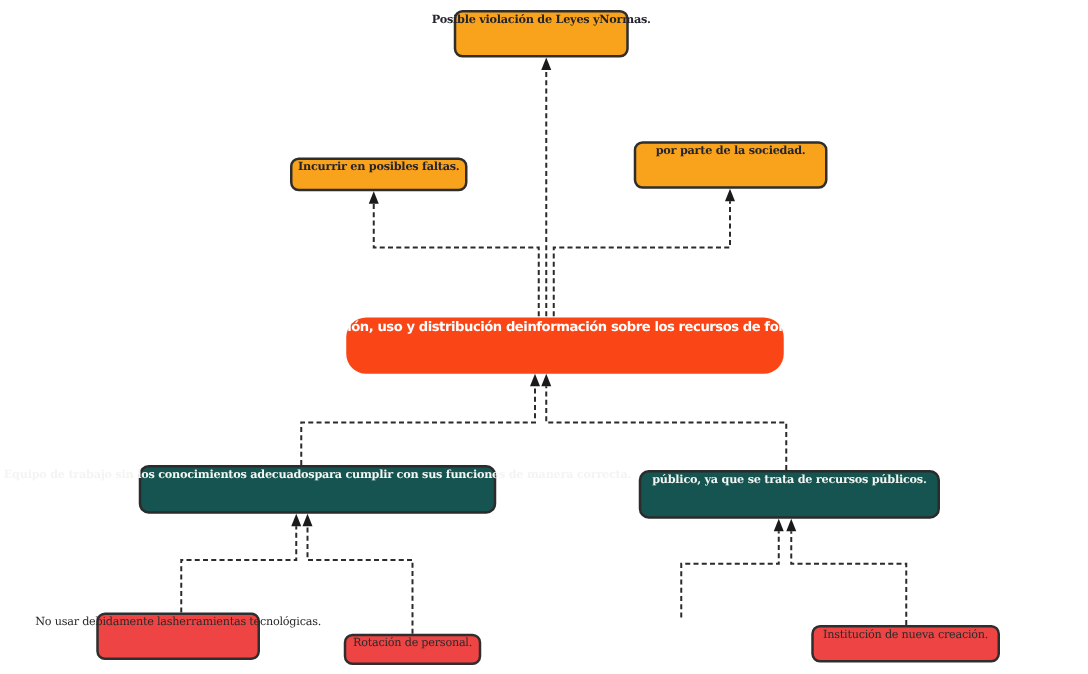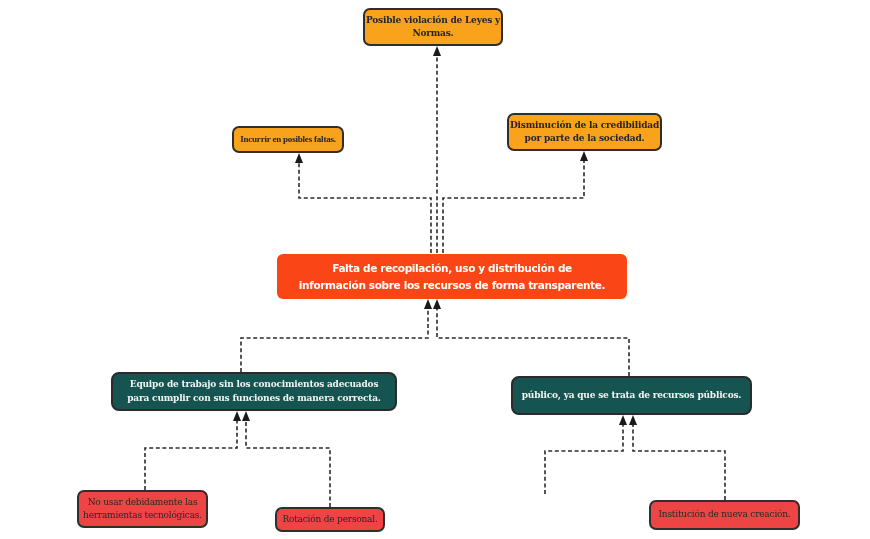--- a/index.html
+++ b/index.html
@@ -21,9 +21,9 @@
     position: absolute;
     box-sizing: border-box;
     display: flex;
-    flex-direction: column;
+    flex-direction: row;
     justify-content: center;
-    align-items: center;
+    align-items: flex-start;
     text-align: center;
     letter-spacing: -0.2px;
     line-height: 1.5;

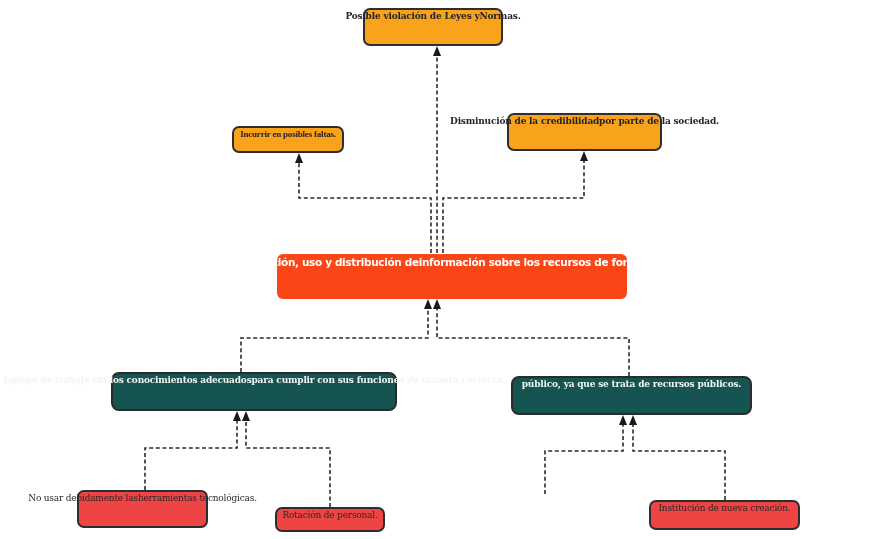--- a/index.html
+++ b/index.html
@@ -128,7 +128,6 @@
   </div>
 
   <div class="node orange" id="n-effect-right">
-    <span class="ln">Disminución de la credibilidad</span>
     <span class="ln">por parte de la sociedad.</span>
   </div>
 

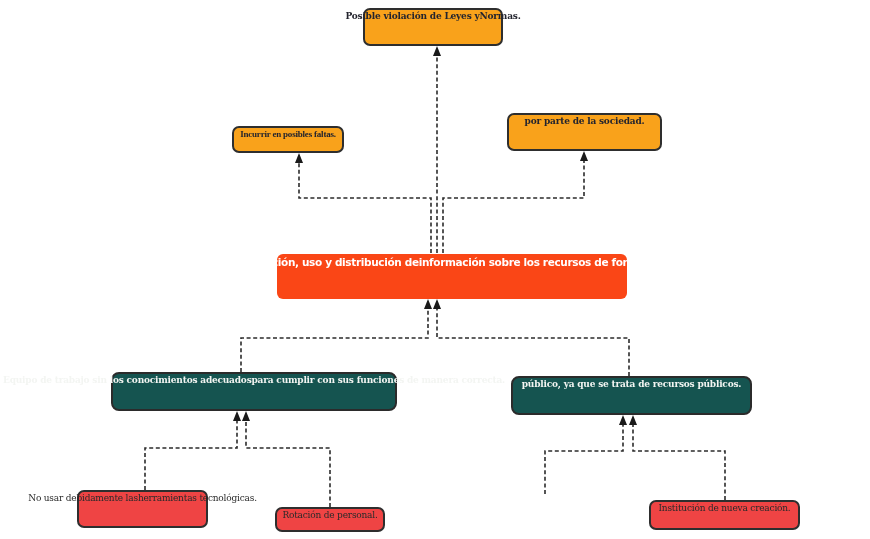--- a/index.html
+++ b/index.html
@@ -66,7 +66,7 @@
     font-size: 9px;
   }
   #n-effect-top   { left: 363px; top: 8px;   width: 140px; height: 38px; }
-  #n-effect-left  { left: 232px; top: 126px; width: 112px; height: 27px; font-family: Liberation Serif, serif; }
+  #n-effect-left  { left: 232px; top: 126px; width: 142px; height: 27px; }
   #n-effect-right { left: 507px; top: 113px; width: 155px; height: 38px; }
   #n-problem      { left: 277px; top: 254px; width: 350px; height: 45px; }
   #n-cause-left   { left: 111px; top: 372px; width: 286px; height: 39px; }

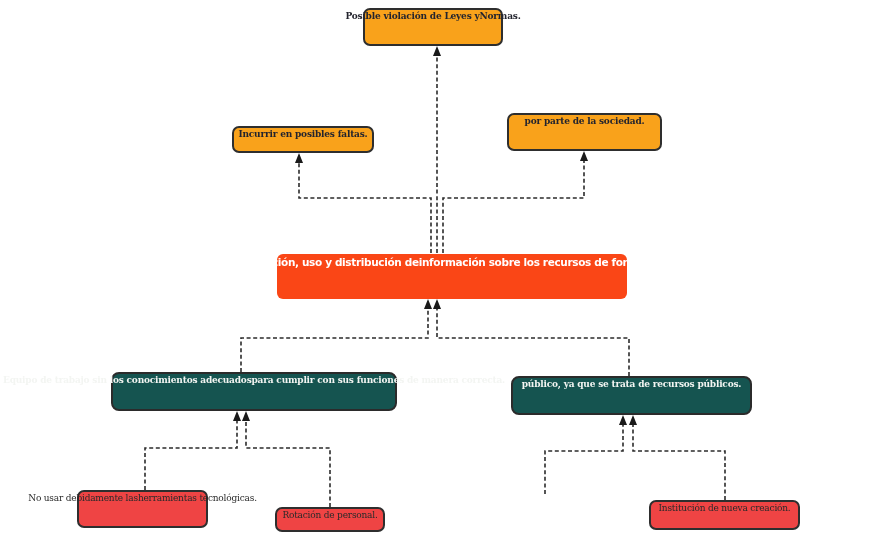--- a/index.html
+++ b/index.html
@@ -41,7 +41,7 @@
   .node.red {
     background: #FA4616;
     border: none;
-    border-radius: 6px;
+    border-radius: 16px;
     color: #FFFFFF;
     font-family: "DejaVu Sans", "Liberation Sans", sans-serif;
     font-weight: bold;

